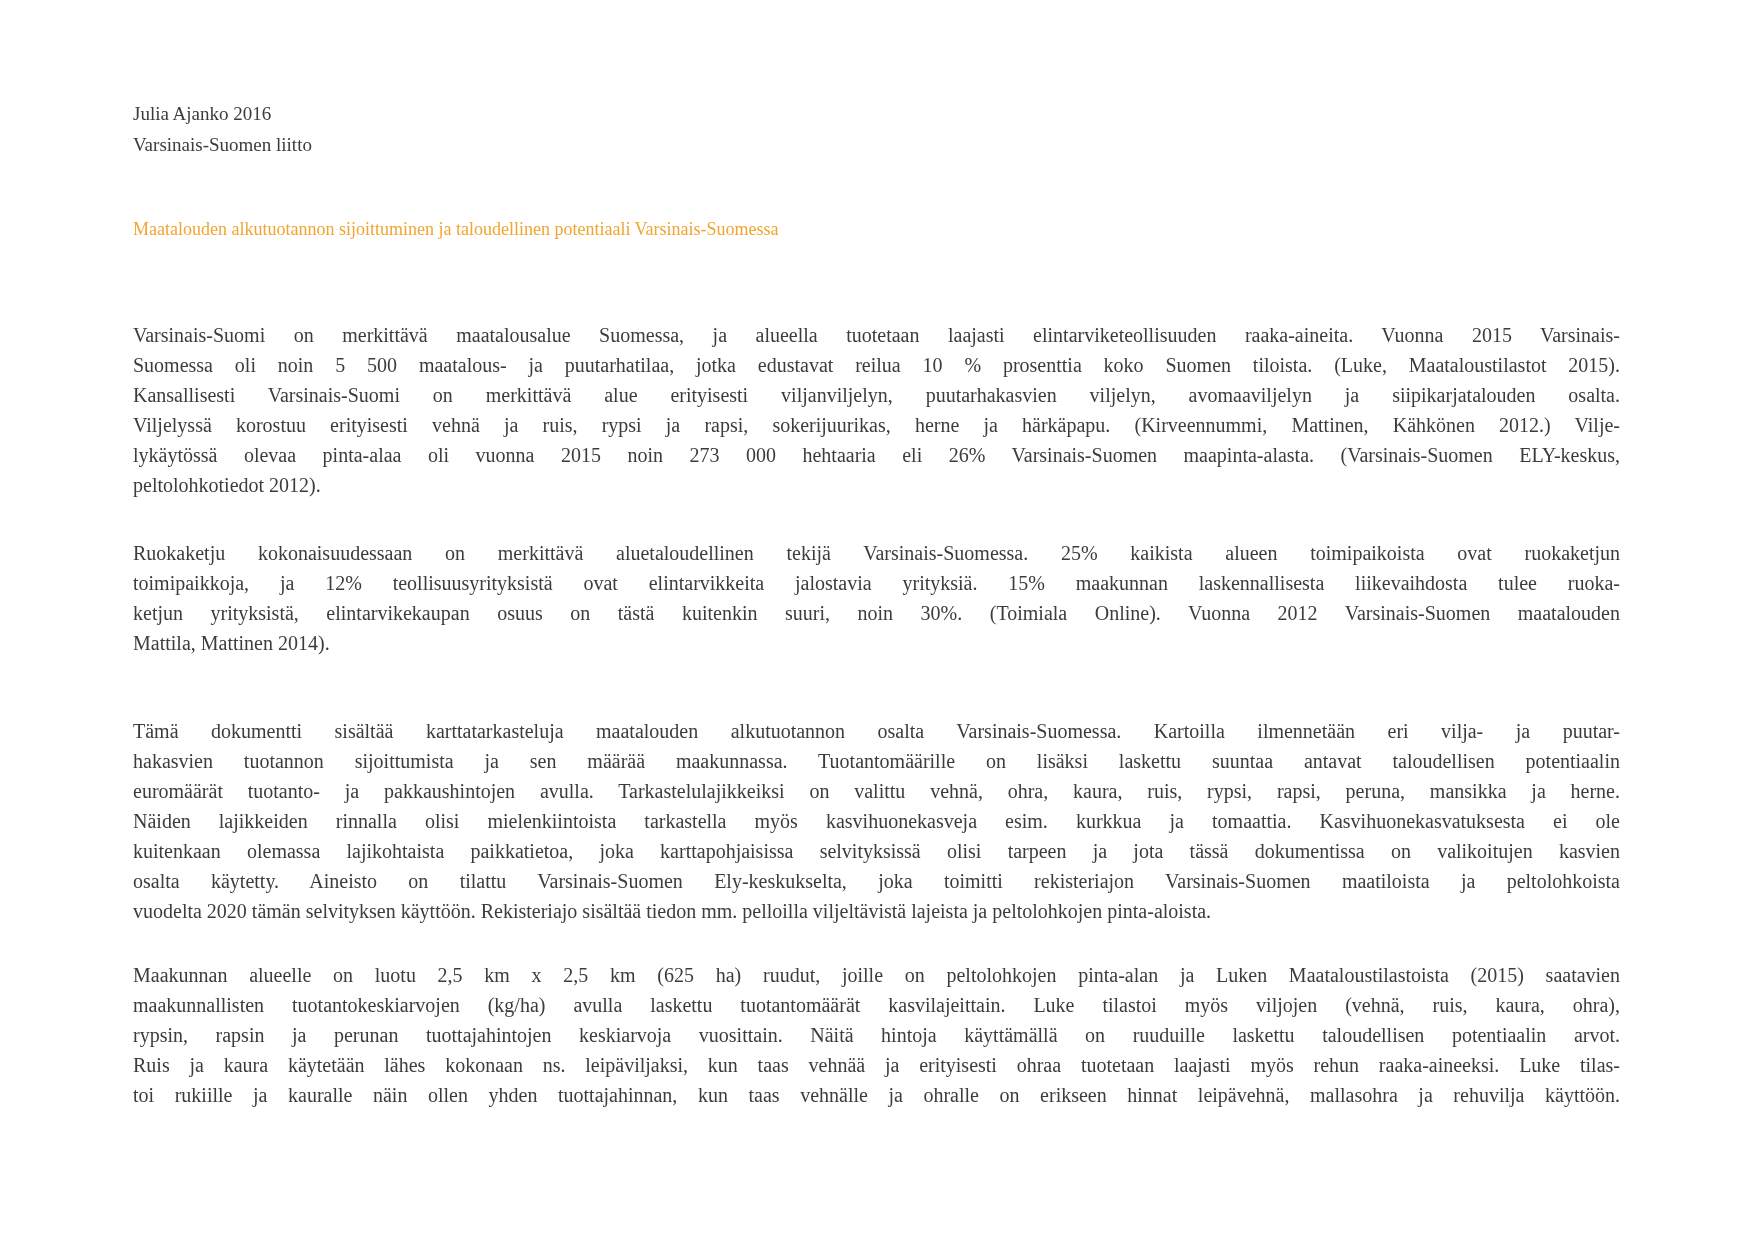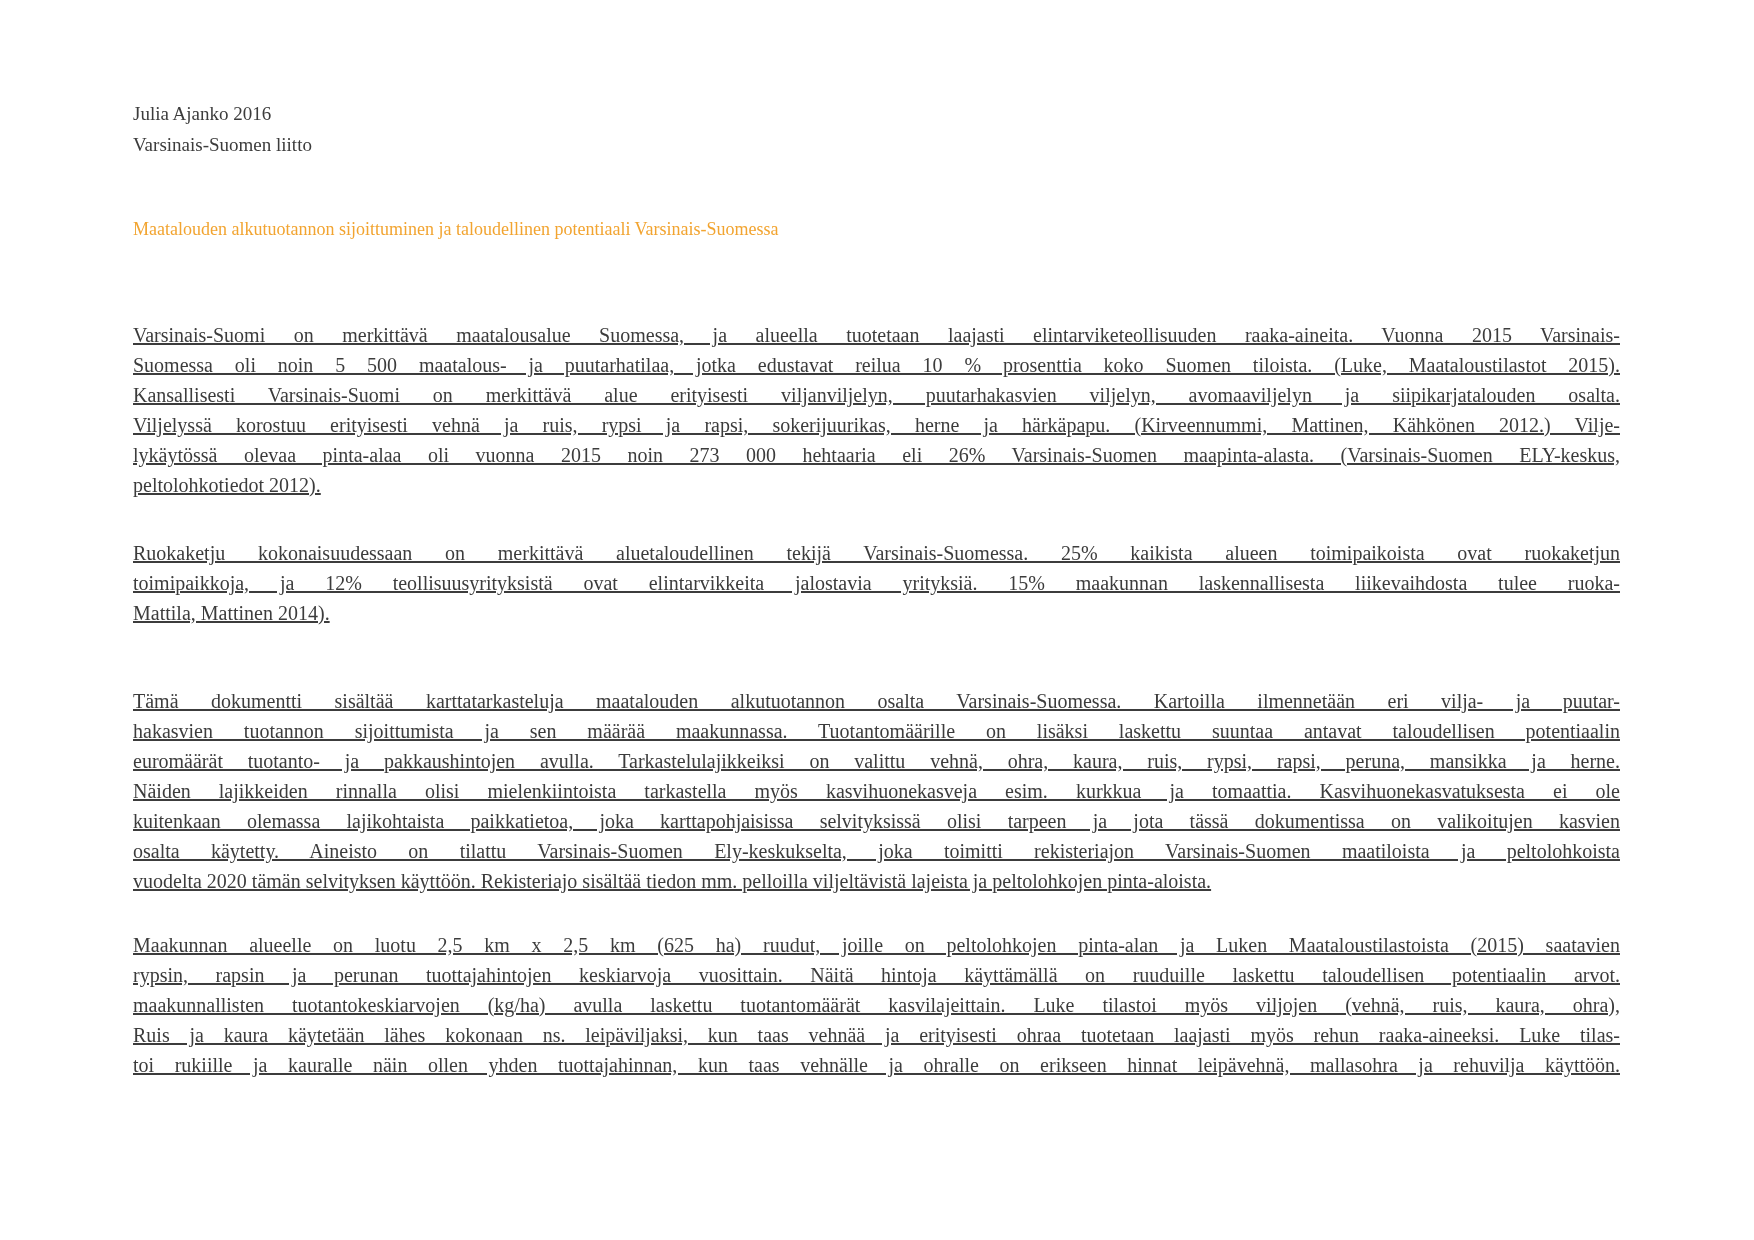--- a/index.html
+++ b/index.html
@@ -38,7 +38,6 @@
   }
   .body-text {
     margin: 0;
-    text-decoration: underline;
   }
   .paragraph {
     margin-top: 38px;

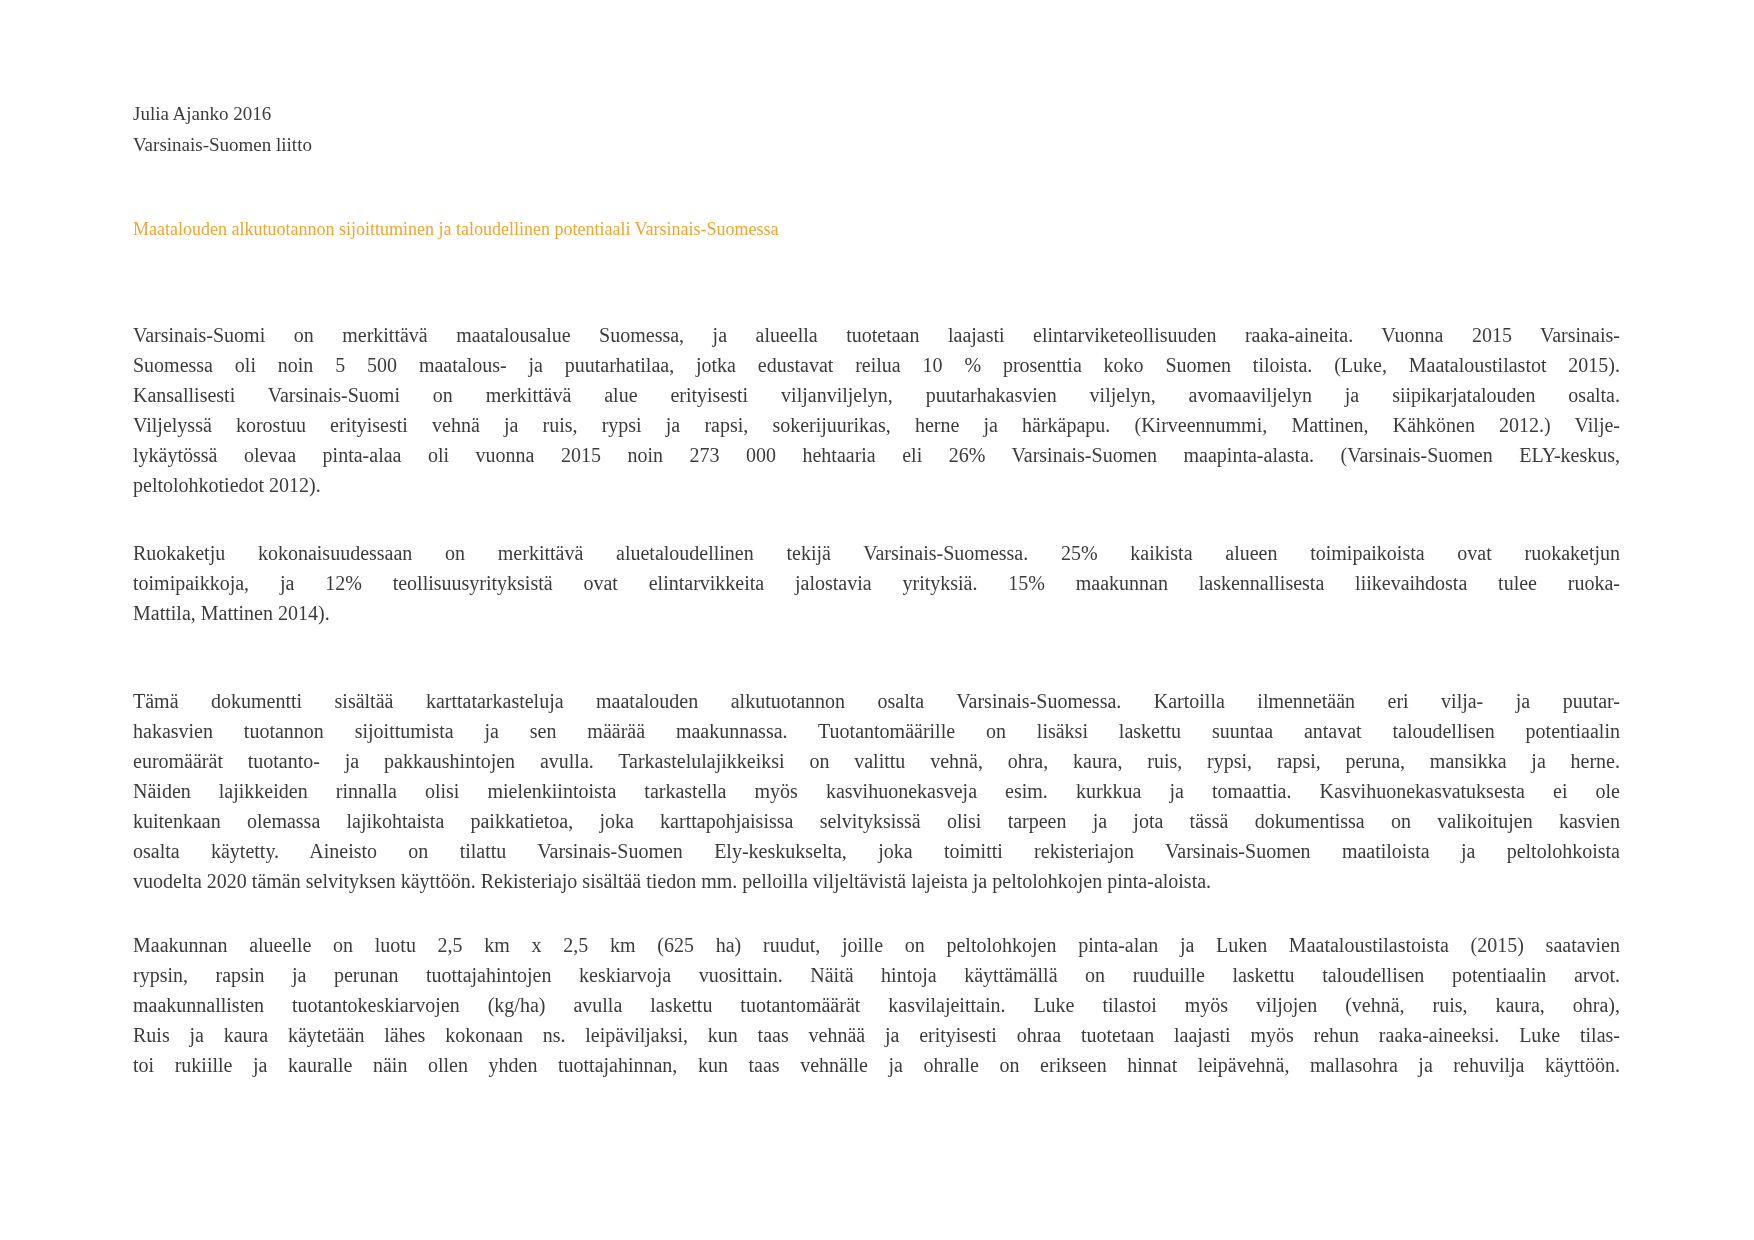--- a/index.html
+++ b/index.html
@@ -80,6 +80,7 @@
       <div class="paragraph">
         <div class="line">Ruokaketju kokonaisuudessaan on merkittävä aluetaloudellinen tekijä Varsinais-Suomessa. 25% kaikista alueen toimipaikoista ovat ruokaketjun</div>
         <div class="line">toimipaikkoja, ja 12% teollisuusyrityksistä ovat elintarvikkeita jalostavia yrityksiä. 15% maakunnan laskennallisesta liikevaihdosta tulee ruoka-</div>
+        <div class="line">ketjun yrityksistä, elintarvikekaupan osuus on tästä kuitenkin suuri, noin 30%. (Toimiala Online). Vuonna 2012 Varsinais-Suomen maatalouden</div>
         <div class="line line-last">Mattila, Mattinen 2014).</div>
       </div>
       <div class="paragraph">

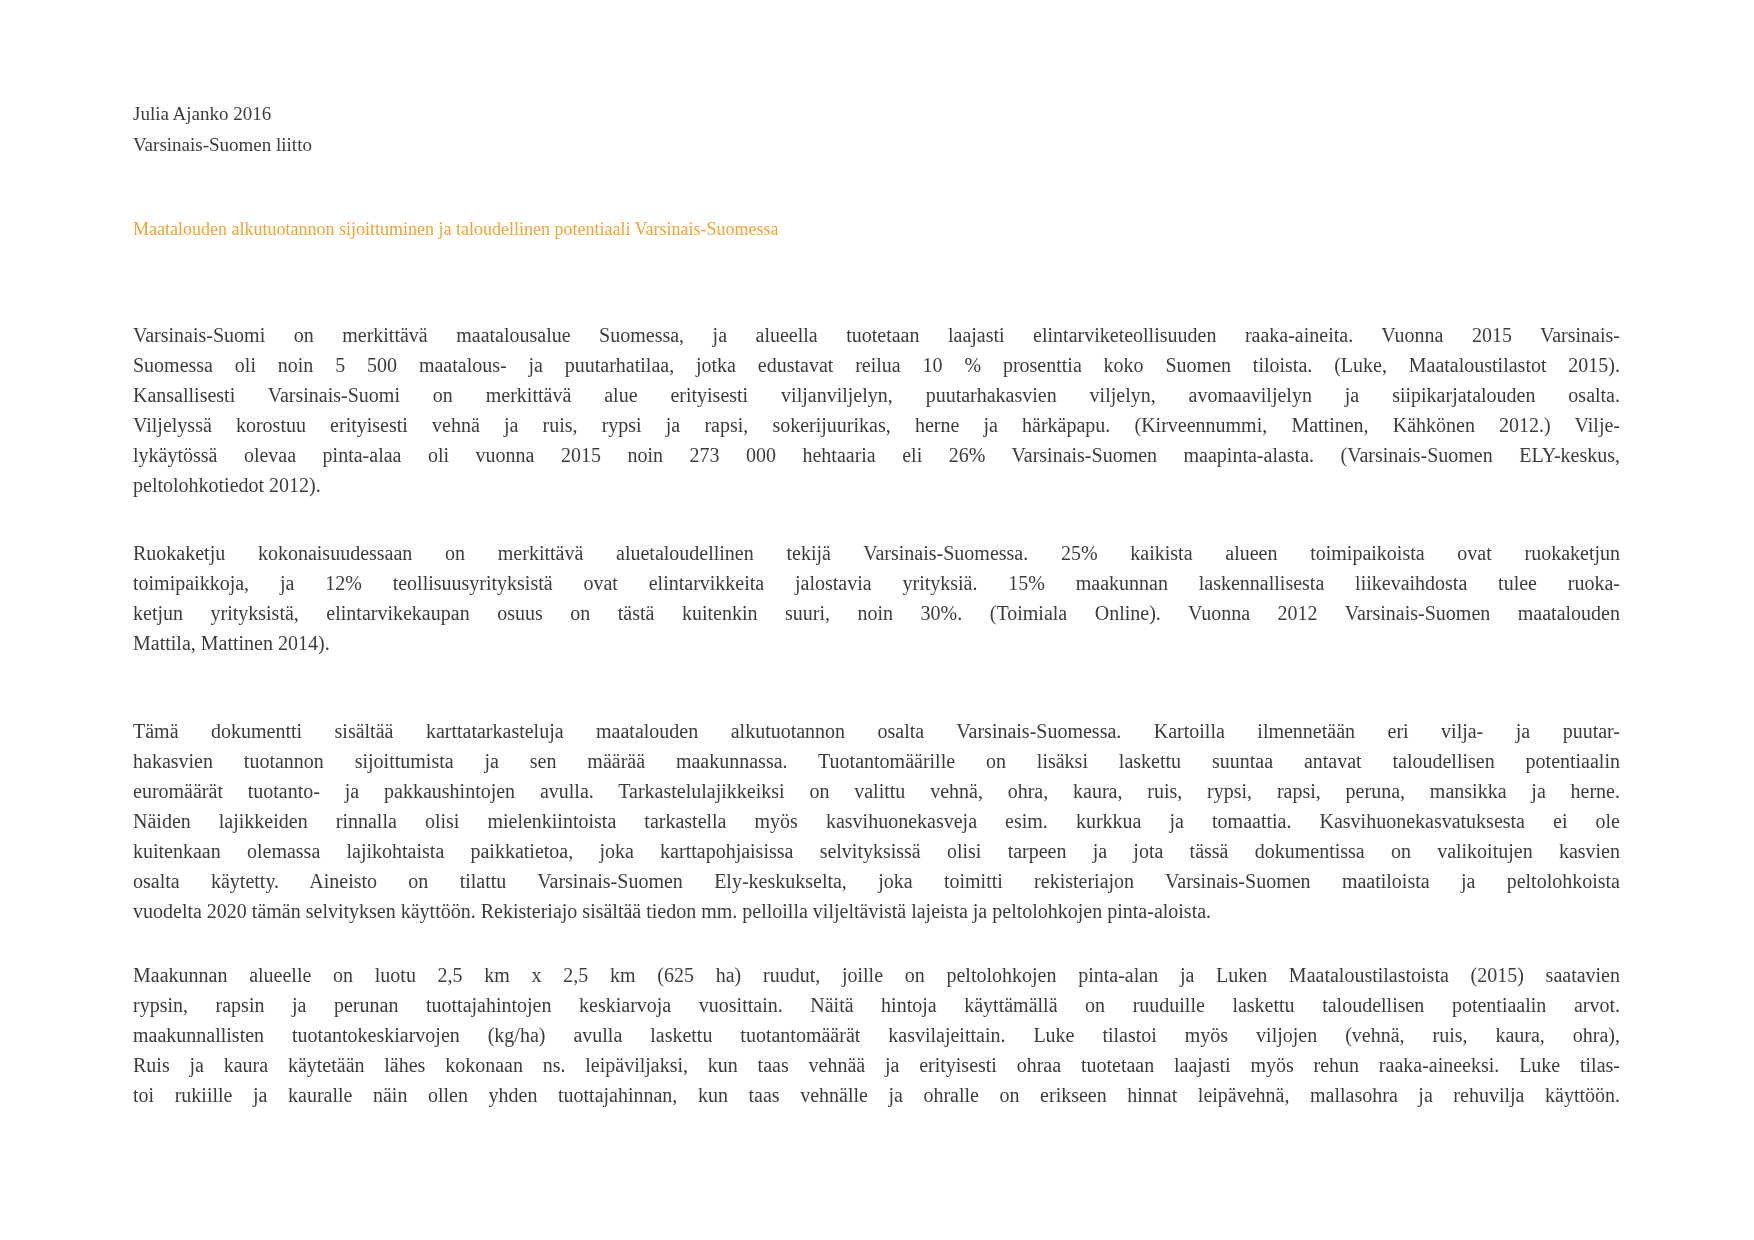--- a/index.html
+++ b/index.html
@@ -94,8 +94,8 @@
       </div>
       <div class="paragraph">
         <div class="line">Maakunnan alueelle on luotu 2,5 km x 2,5 km (625 ha) ruudut, joille on peltolohkojen pinta-alan ja Luken Maataloustilastoista (2015) saatavien</div>
+        <div class="line">maakunnallisten tuotantokeskiarvojen (kg/ha) avulla laskettu tuotantomäärät kasvilajeittain. Luke tilastoi myös viljojen (vehnä, ruis, kaura, ohra),</div>
         <div class="line">rypsin, rapsin ja perunan tuottajahintojen keskiarvoja vuosittain. Näitä hintoja käyttämällä on ruuduille laskettu taloudellisen potentiaalin arvot.</div>
-        <div class="line">maakunnallisten tuotantokeskiarvojen (kg/ha) avulla laskettu tuotantomäärät kasvilajeittain. Luke tilastoi myös viljojen (vehnä, ruis, kaura, ohra),</div>
         <div class="line">Ruis ja kaura käytetään lähes kokonaan ns. leipäviljaksi, kun taas vehnää ja erityisesti ohraa tuotetaan laajasti myös rehun raaka-aineeksi. Luke tilas-</div>
         <div class="line">toi rukiille ja kauralle näin ollen yhden tuottajahinnan, kun taas vehnälle ja ohralle on erikseen hinnat leipävehnä, mallasohra ja rehuvilja käyttöön.</div>
       </div>

